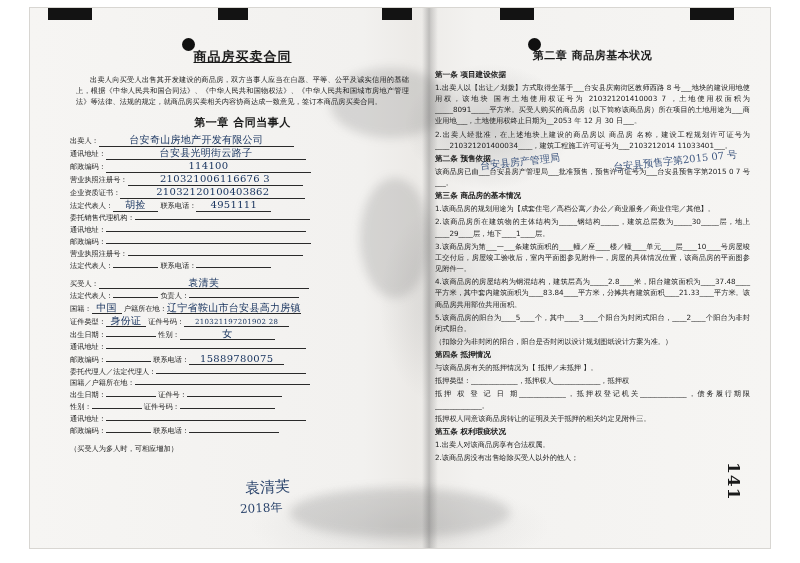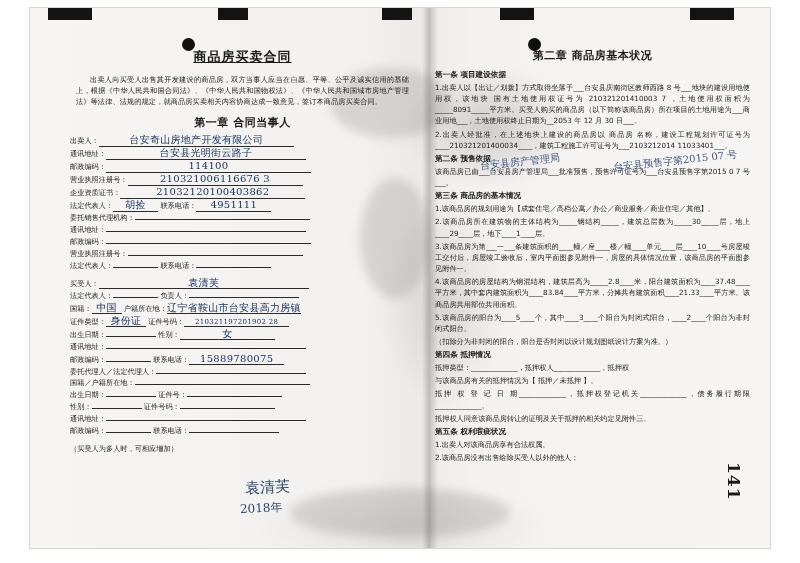--- a/index.html
+++ b/index.html
@@ -244,8 +244,8 @@
         <div class="blk">（扣除分为非封闭的阳台，阳台是否封闭以设计规划图纸设计方案为准。）</div>
 
         <div class="sec-title" style="margin-top:3px;">第四条  抵押情况</div>
+        <div class="blk">与该商品房有关的抵押情况为【 抵押／未抵押 】。</div>
         <div class="blk">抵押类型：_____________，抵押权人_____________，抵押权</div>
-        <div class="blk">与该商品房有关的抵押情况为【 抵押／未抵押 】。</div>
         <div class="blk">抵押 权 登 记 日 期_____________，抵押权登记机关_____________，债务履行期限_____________。</div>
         <div class="blk">抵押权人同意该商品房转让的证明及关于抵押的相关约定见附件三。</div>
 

